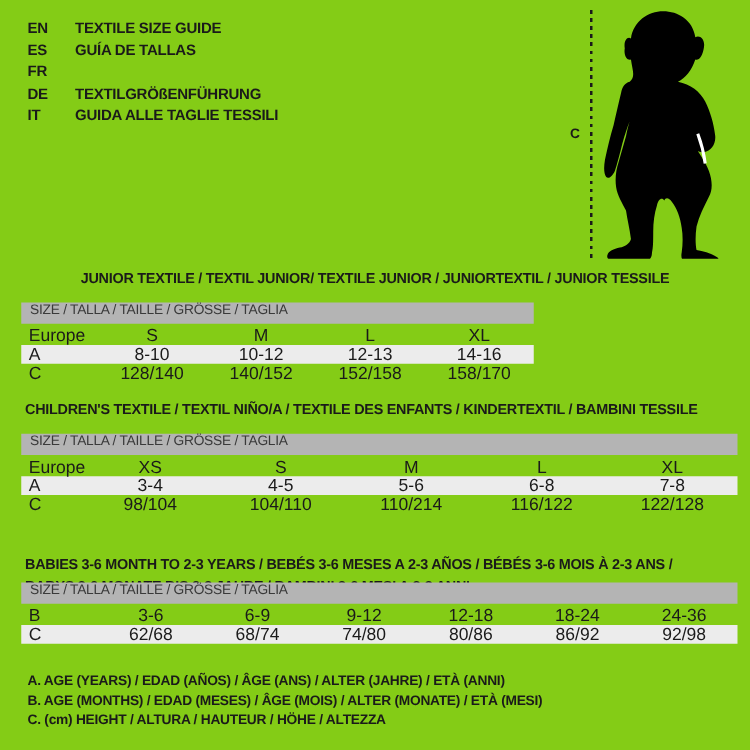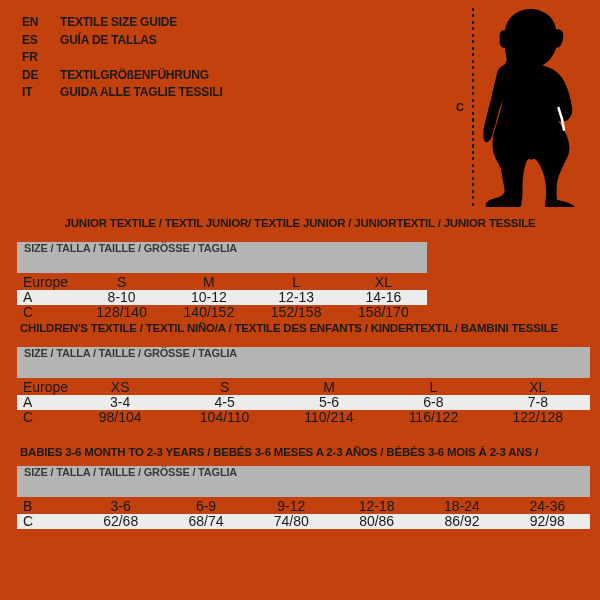--- a/index.html
+++ b/index.html
@@ -4,7 +4,7 @@
 <style>
   html,body { margin:0; padding:0; background:#fff; }
   #canvas {
-    position:relative; width:600px; height:600px; background:#c2410c;
+    position:relative; width:600px; height:600px; background:#84cc16;
     font-family:"Liberation Sans", sans-serif; color:#1a1a1a; overflow:hidden;
   }
   

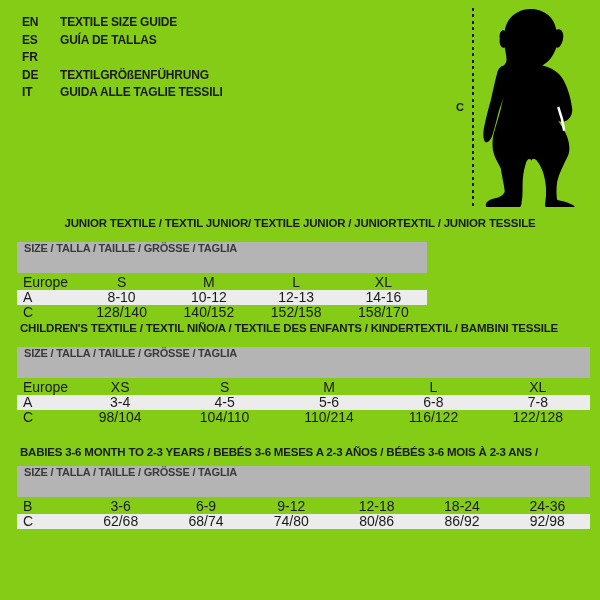--- a/index.html
+++ b/index.html
@@ -28,8 +28,8 @@
   #table-children { top:347px; width:573px; }
   #table-babies { top:466px; width:573px; }
   .table-header {
-    height:31px; line-height:13px; background:#b4b4b4; color:#3a3a3a;
-    font-size:11px; font-weight:bold; padding-left:7px; letter-spacing:-0.2px;
+    height:17px; line-height:13px; background:#b4b4b4; color:#3a3a3a;
+    font-size:11px; font-weight:normal; padding-left:7px; letter-spacing:-0.2px;
   }
   .table-body { margin-top:2px; }
   .t-row { display:flex; height:15px; line-height:15px; font-size:14px; }

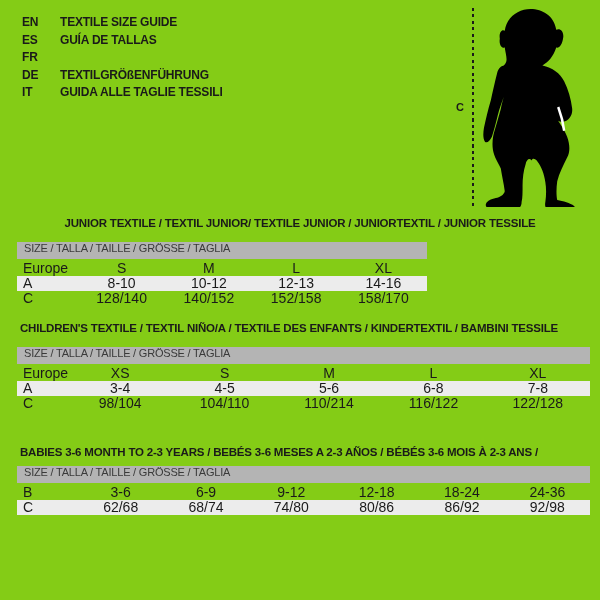--- a/index.html
+++ b/index.html
@@ -204,6 +204,11 @@
       </div>
   </div>
 
+  <div class="legend-block">
+      <div class="legend-line">A. AGE (YEARS) / EDAD (AÑOS) / ÂGE (ANS) / ALTER (JAHRE) / ETÀ (ANNI)</div>
+      <div class="legend-line">B. AGE (MONTHS) / EDAD (MESES) / ÂGE (MOIS) / ALTER (MONATE) / ETÀ (MESI)</div>
+      <div class="legend-line">C. (cm) HEIGHT / ALTURA / HAUTEUR / HÖHE / ALTEZZA</div>
+    </div>
 
 </div>
 

